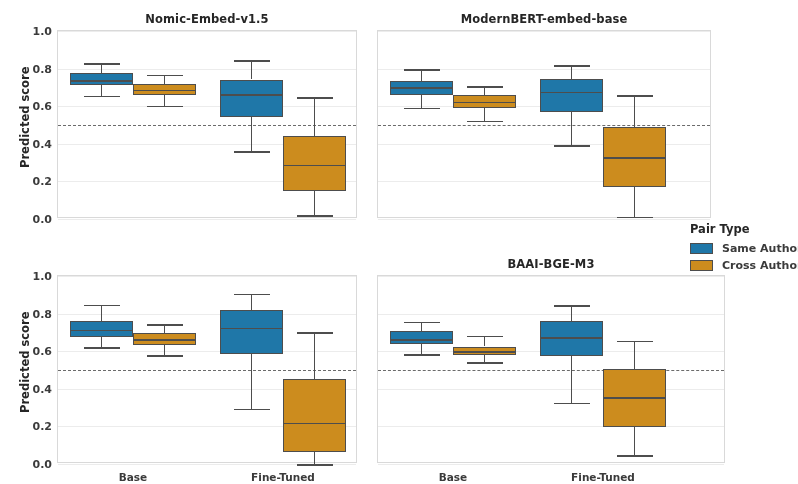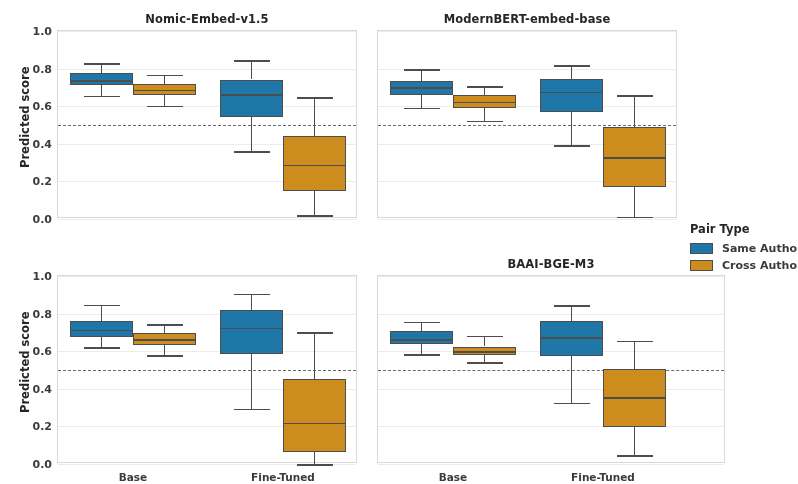--- a/index.html
+++ b/index.html
@@ -93,7 +93,7 @@
         <div class="median" style="left: 225px; top: 133.856px; width: 63px;"></div>
       </div>
     </div>
-    <div class="panel" style="left: 377px; top: 30px; width: 300px; height: 188px;">
+    <div class="panel" style="left: 377px; top: 30px; width: 300px; height: 188px; padding-left: 34px;">
       <div class="panel-title">ModernBERT-embed-base</div>
       <div class="plot">
         <div class="gridline" style="top: 188px;"></div>

